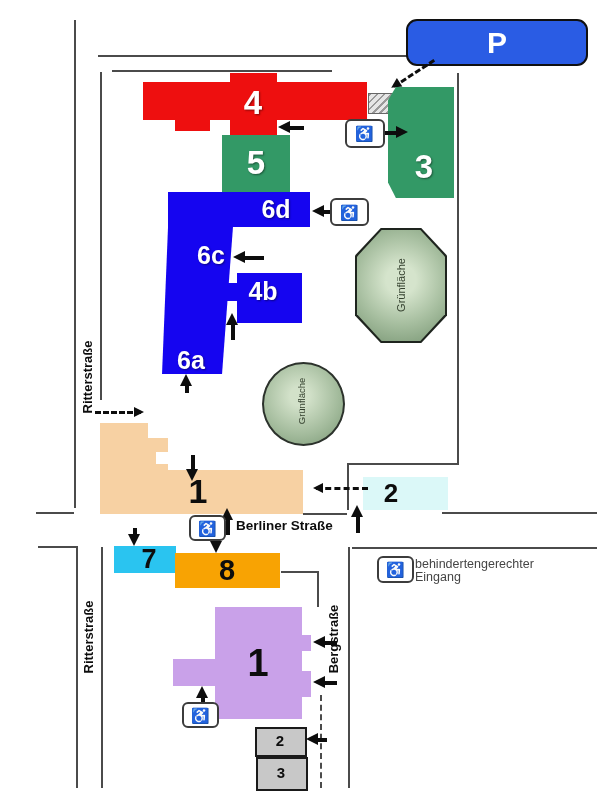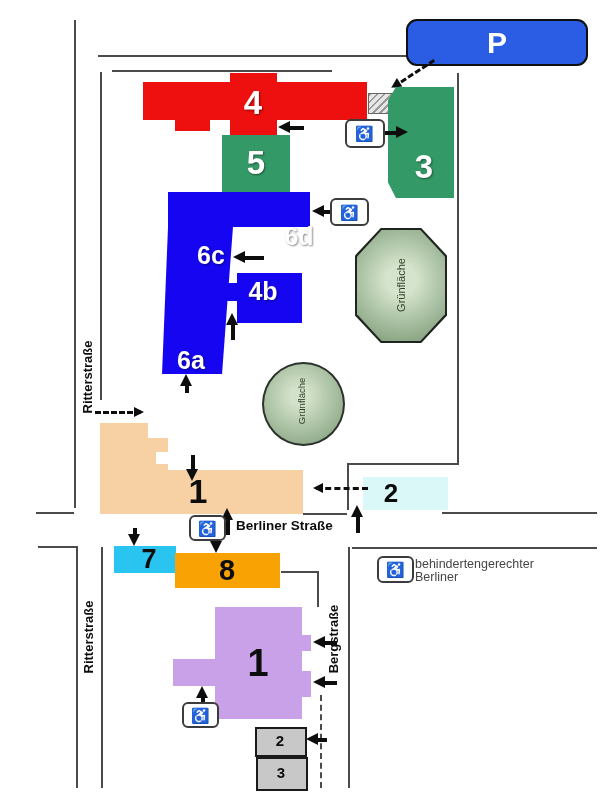--- a/index.html
+++ b/index.html
@@ -99,7 +99,7 @@
   <div class="bld" style="left: 160px; top: 227px; width: 75px; height: 147px; clip-path: polygon(10.7% 0px, 97.3% 0px, 82.7% 100%, 2.7% 100%); background-color: rgb(21, 5, 240);"></div>
   <div class="bld" style="left: 237px; top: 273px; width: 65px; height: 50px; background-color: rgb(21, 5, 240);"></div>
   <div class="bld" style="left: 227px; top: 283px; width: 11px; height: 18px; background-color: rgb(21, 5, 240);"></div>
-  <span class="wlbl" style="left:299px;top:209px;font-size:25px;margin-top:27px;">6d</span>
+  <span class="wlbl" style="left:276px;top:209px;font-size:25px;">6d</span>
   <span class="wlbl" style="left:211px;top:255px;font-size:25px;">6c</span>
   <span class="wlbl" style="left:263px;top:291px;font-size:25px;">4b</span>
   <span class="wlbl" style="left:191px;top:360px;font-size:25px;">6a</span>

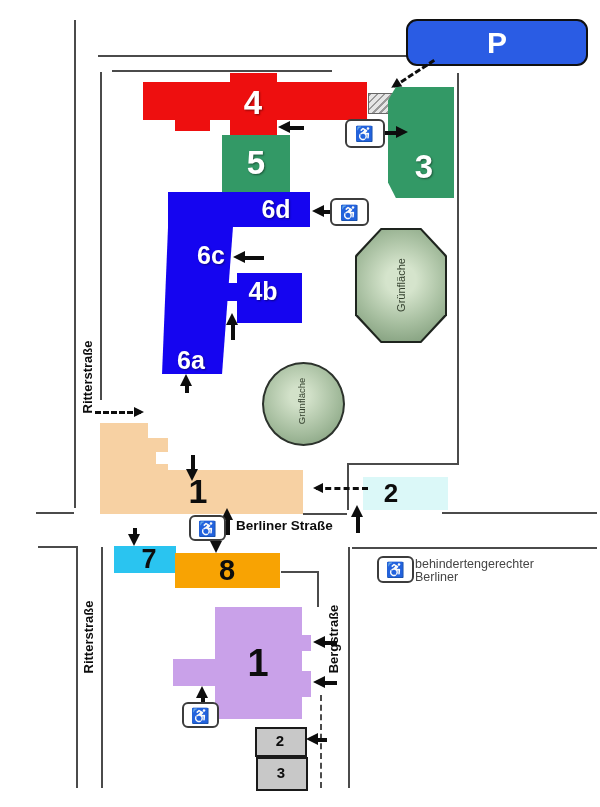--- a/index.html
+++ b/index.html
@@ -177,7 +177,7 @@
     <span>♿</span>
     </div>
   <span class="legend-text" style="left:415px;top:558px;">behindertengerechter</span>
-  <span class="legend-text" style="left:415px;top:571px;">Berliner</span>
+  <span class="legend-text" style="left:415px;top:571px;">Eingang</span>
 
 </div>
 

